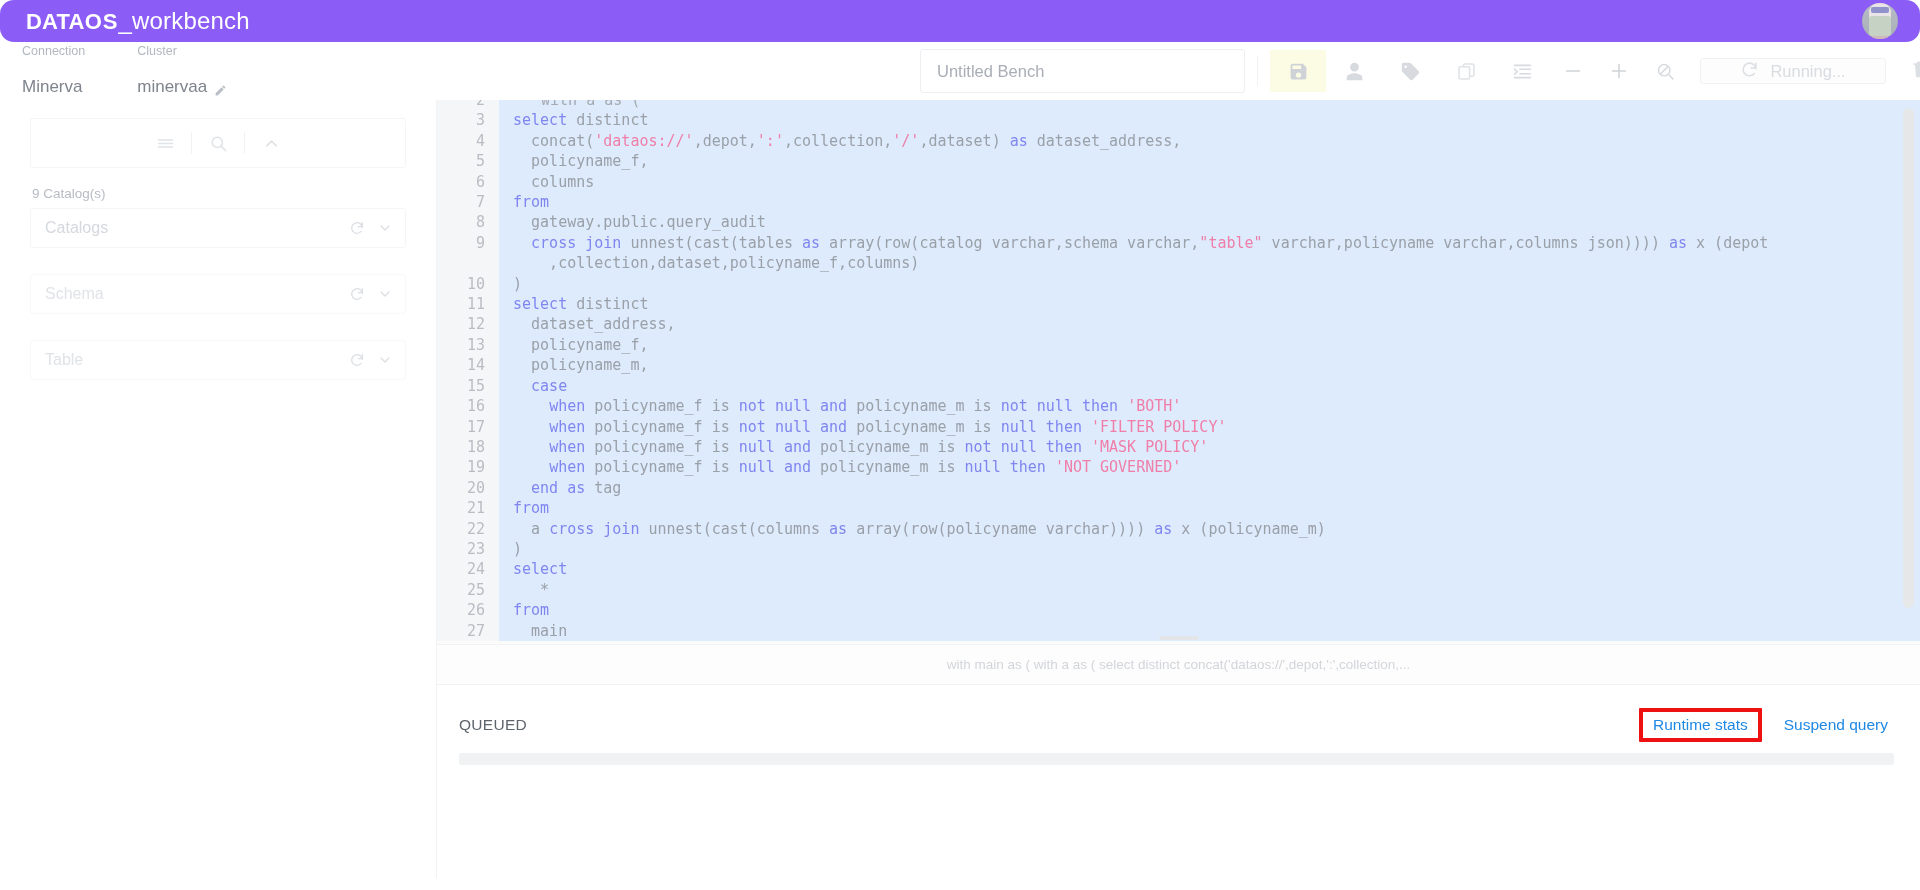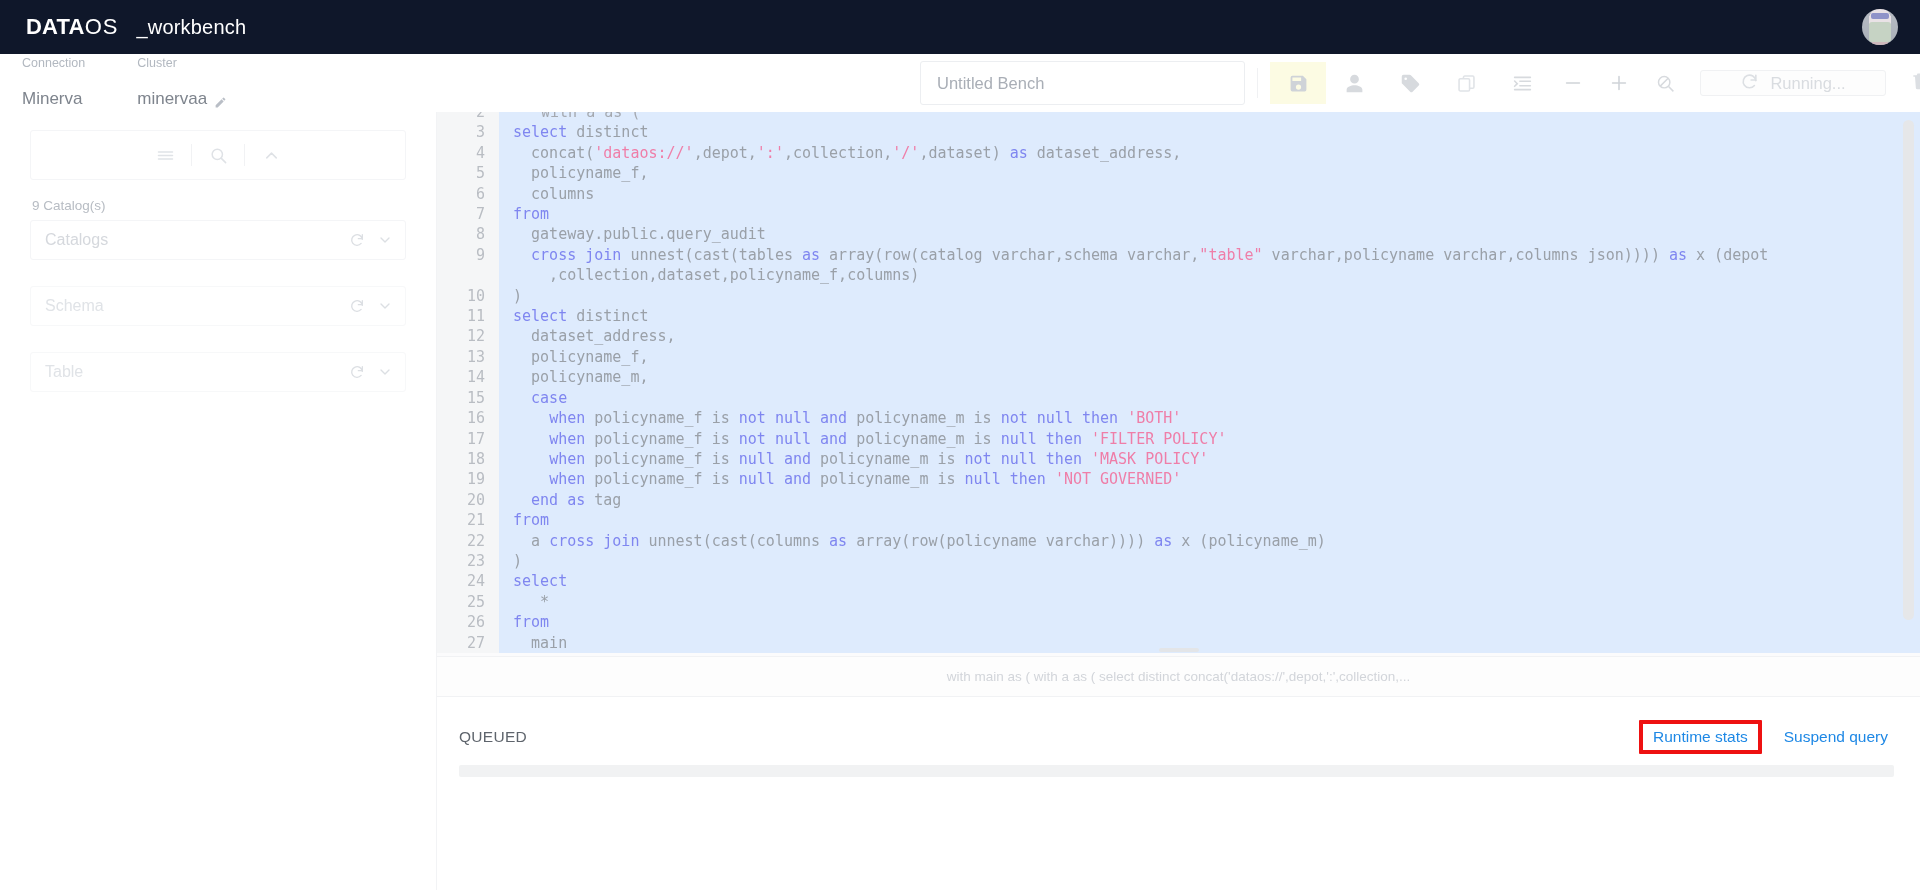--- a/index.html
+++ b/index.html
@@ -12,12 +12,13 @@
 
   
   .topnav {
-    height: 54px;
-    background: #0f172a;
+    height: 42px;
+    background: #8b5cf6;
     display: flex;
     align-items: center;
     padding: 0 26px;
     position: relative;
+    border-radius: 14px;
   }
   .brand {
     font-size: 22px;

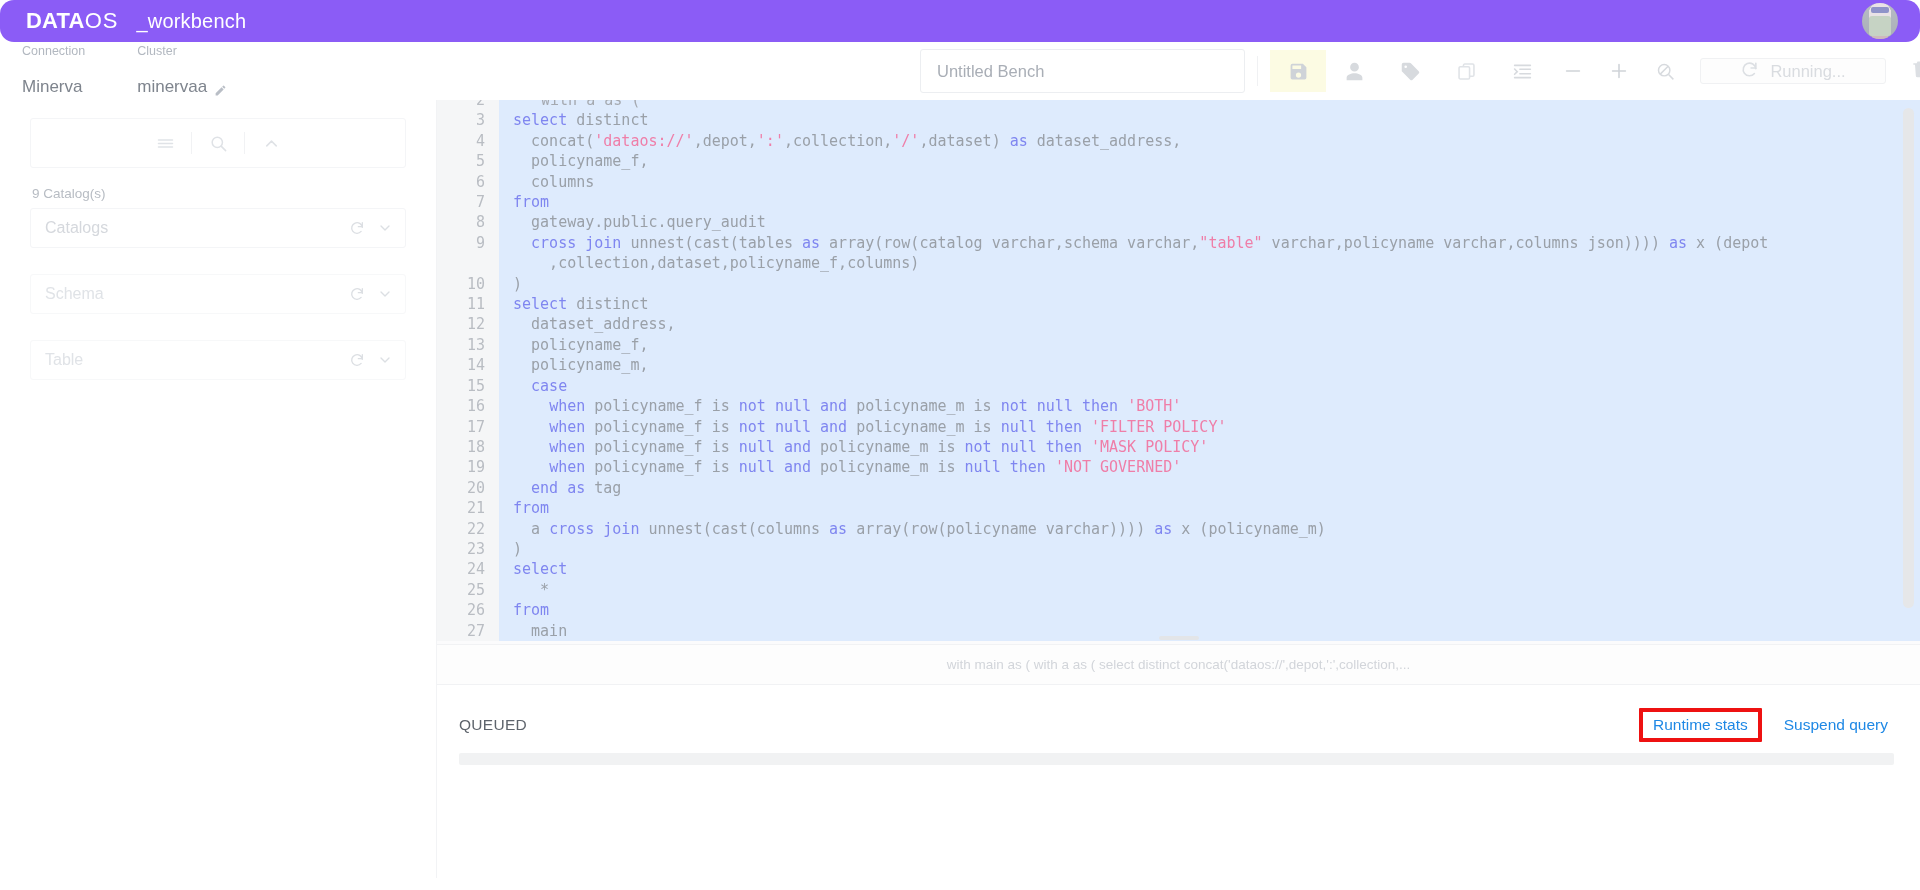--- a/index.html
+++ b/index.html
@@ -30,7 +30,7 @@
     margin-right: 56px;
   }
   .brand .b-data { font-weight: 700; }
-  .brand .b-os { font-weight: 400; letter-spacing: 1px; }
+  .brand .b-os { font-weight: 700; letter-spacing: 1px; }
   .brand .b-wb { font-weight: 400; font-size: 20px; margin-left: 18px; }
 
   .nav-links { display: flex; align-items: center; gap: 56px; }

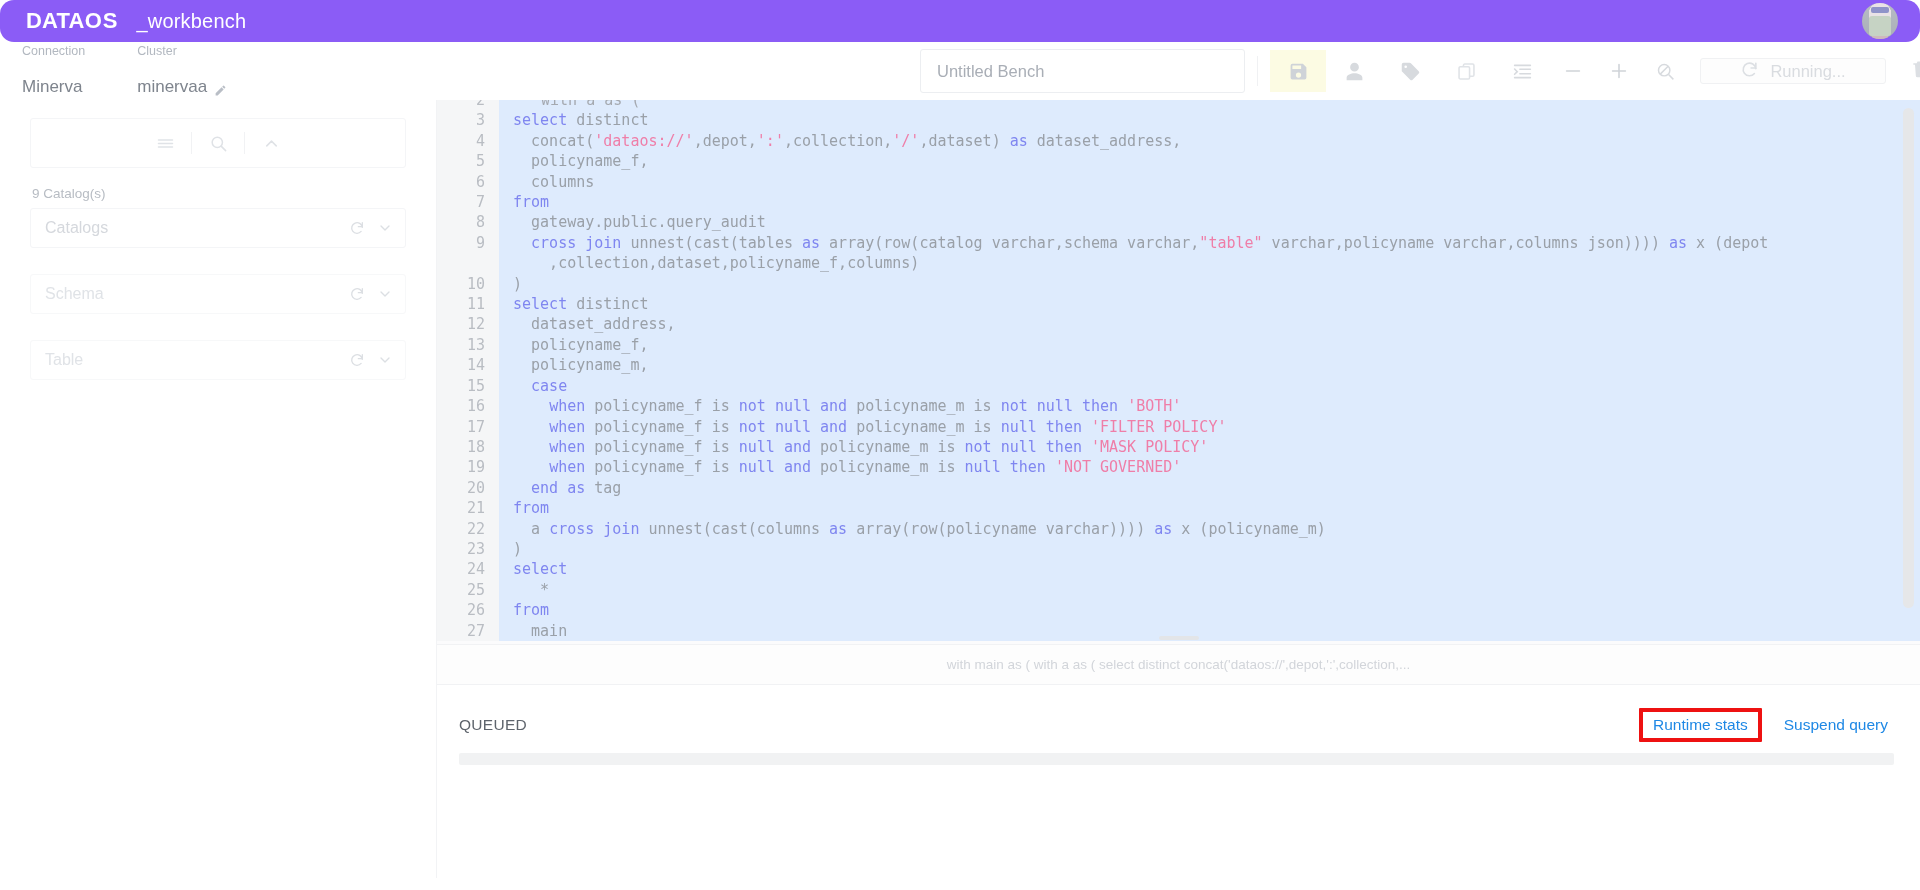--- a/index.html
+++ b/index.html
@@ -31,7 +31,7 @@
   }
   .brand .b-data { font-weight: 700; }
   .brand .b-os { font-weight: 700; letter-spacing: 1px; }
-  .brand .b-wb { font-weight: 400; font-size: 20px; margin-left: 18px; }
+  .brand .b-wb { font-weight: 400; font-size: 24px; margin-left: 0; }
 
   .nav-links { display: flex; align-items: center; gap: 56px; }
   .nav-link {

